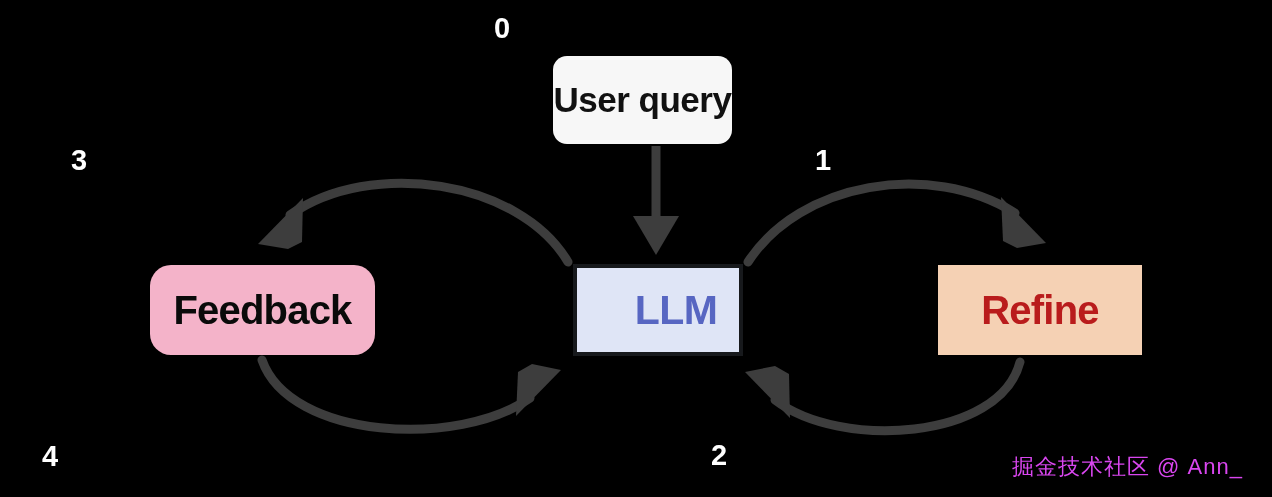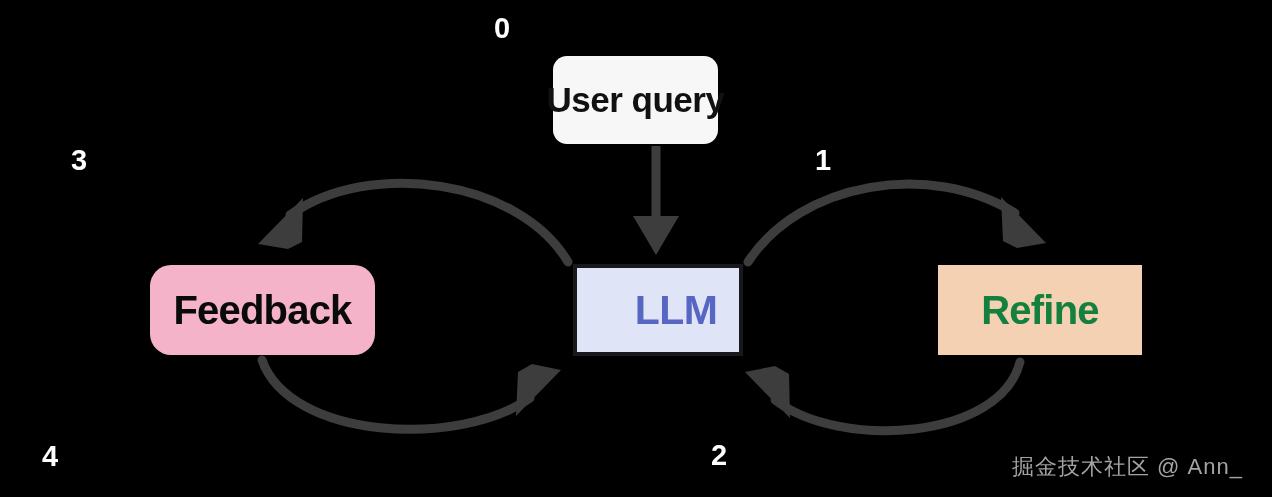--- a/index.html
+++ b/index.html
@@ -36,7 +36,7 @@
   #node-user-query {
     left: 553px;
     top: 56px;
-    width: 165px;
+    width: 179px;
     height: 88px;
     background: #f7f7f7;
     border-radius: 14px;

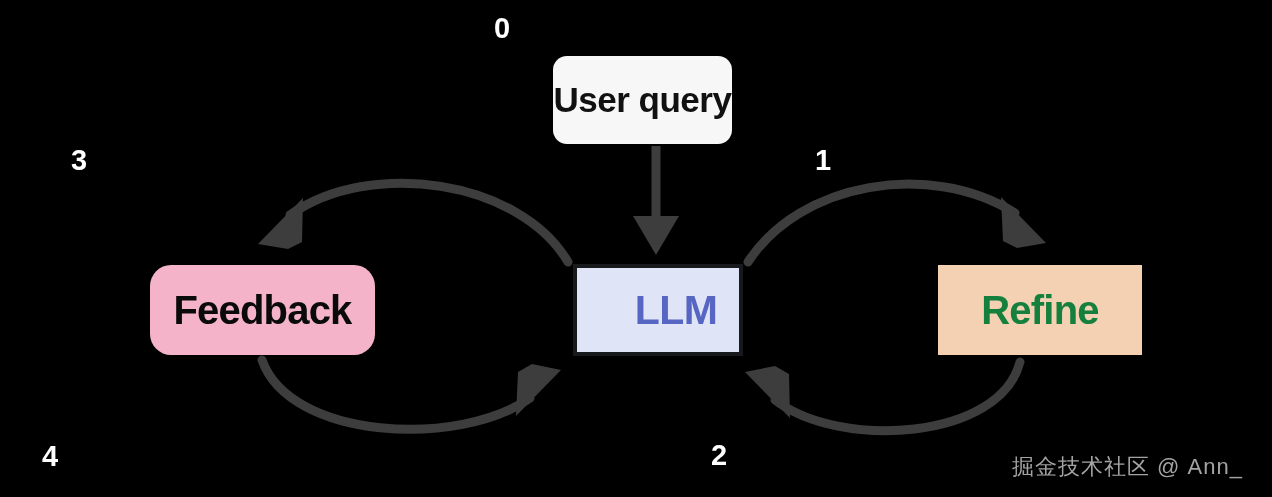--- a/index.html
+++ b/index.html
@@ -76,7 +76,7 @@
     width: 204px;
     height: 90px;
     background: #f5d1b4;
-    color: #15803d;
+    color: #b91c1c;
     font-size: 40px;
     font-weight: bold;
     letter-spacing: -0.8px;

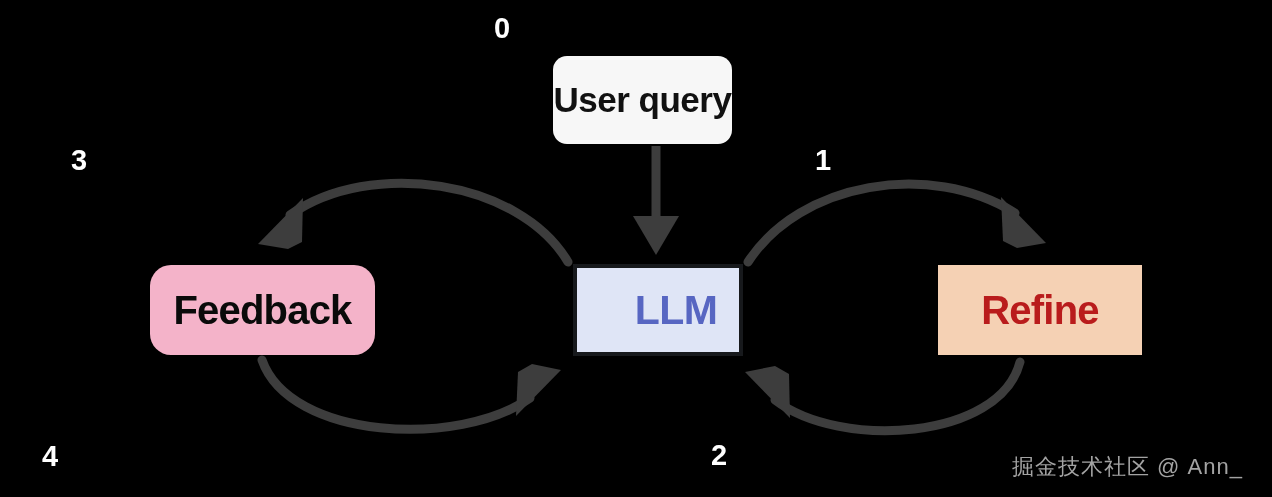--- a/index.html
+++ b/index.html
@@ -97,7 +97,7 @@
     position: absolute;
     left: 1012px;
     top: 452px;
-    color: #a3a3a3;
+    color: #d946ef;
     font-size: 22px;
     letter-spacing: 1px;
     white-space: nowrap;

